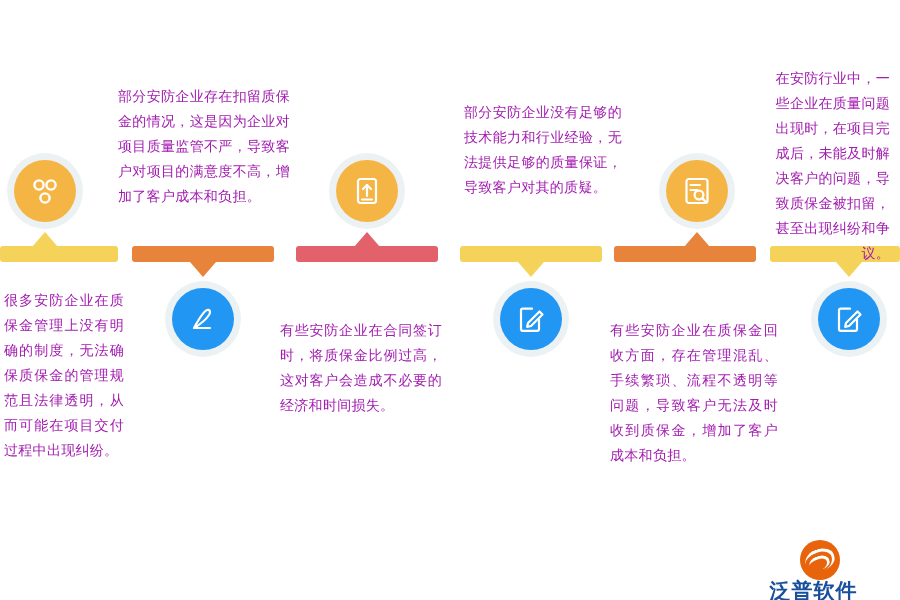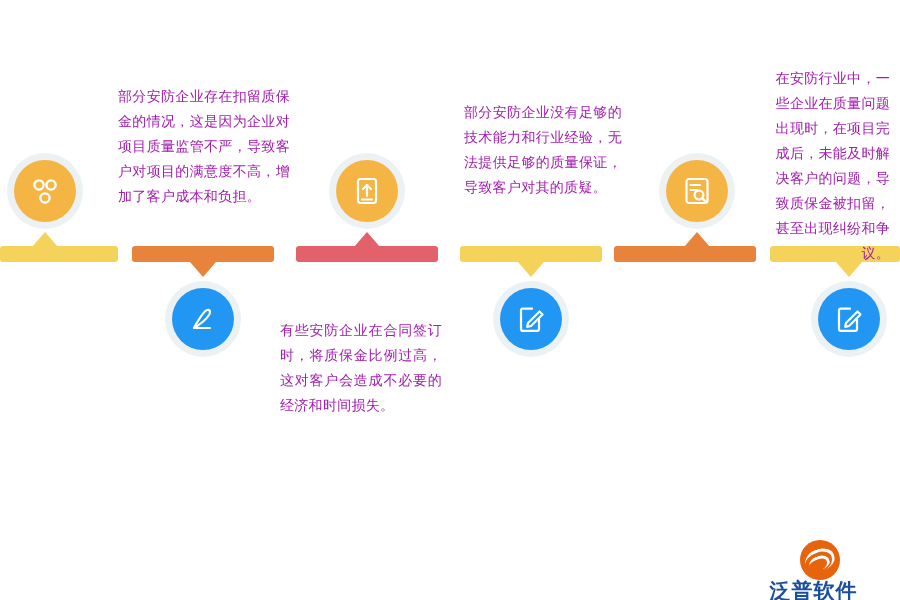--- a/index.html
+++ b/index.html
@@ -136,6 +136,7 @@
       <circle cx="17" cy="24" r="4.6" fill="none" stroke="#ffffff" stroke-width="2.4"></circle>
     </svg>
   </div>
+  <div class="txt" style="left:4px;top:288px;width:120px;">很多安防企业在质保金管理上没有明确的制度，无法确保质保金的管理规范且法律透明，从而可能在项目交付过程中出现纠纷。</div>
 
   <div class="circle" style="left:172px;top:288px;background:#2196f3;">
     <svg width="34" height="34" viewBox="0 0 34 34" aria-hidden="true">

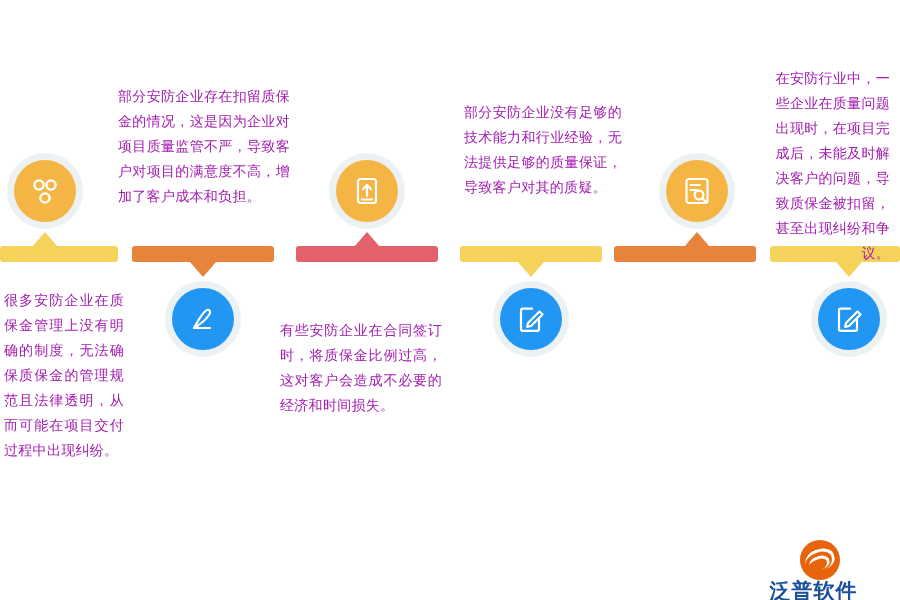--- a/index.html
+++ b/index.html
@@ -173,6 +173,7 @@
       <path d="M22.2 24.2 L25.5 27.5" stroke="#ffffff" stroke-width="2.4" stroke-linecap="round"></path>
     </svg>
   </div>
+  <div class="txt" style="left:610px;top:318px;width:168px;">有些安防企业在质保金回收方面，存在管理混乱、手续繁琐、流程不透明等问题，导致客户无法及时收到质保金，增加了客户成本和负担。</div>
 
   <div class="circle" style="left:818px;top:288px;background:#2196f3;">
     <svg width="34" height="34" viewBox="0 0 34 34" aria-hidden="true">

